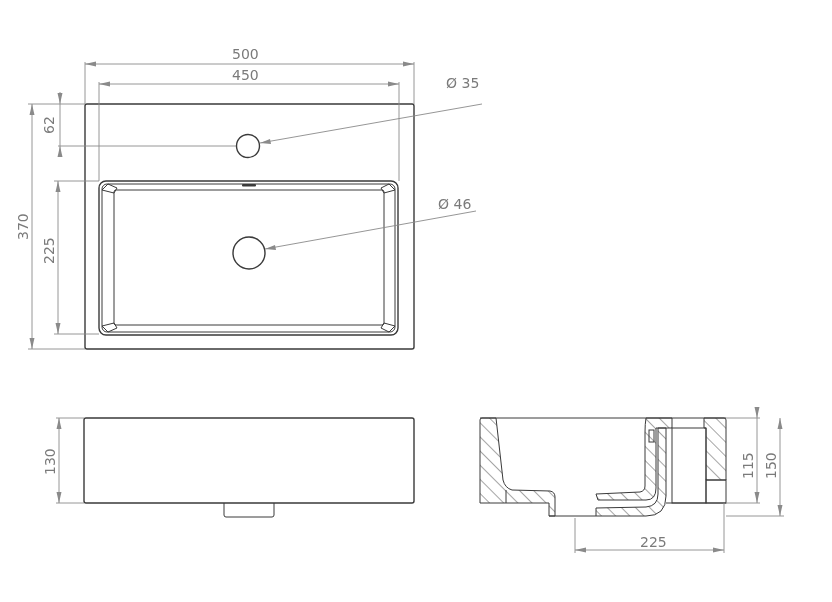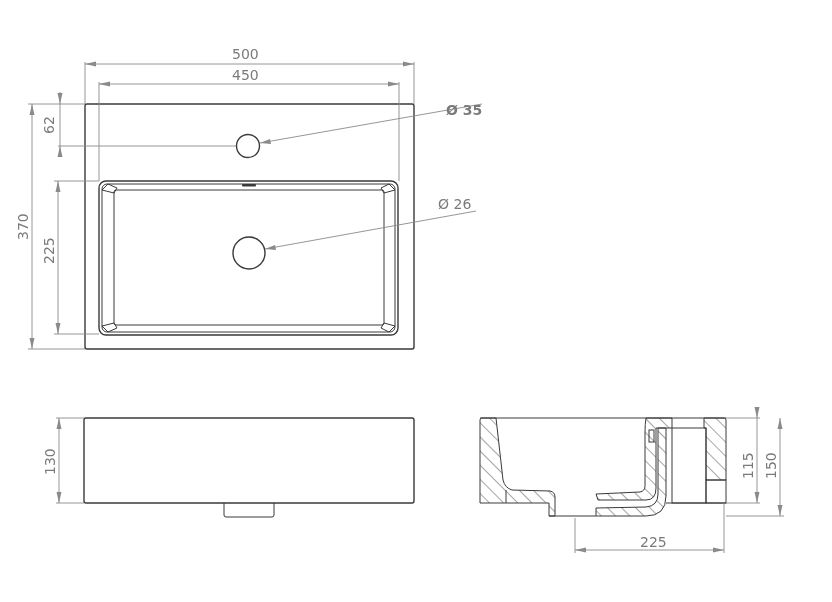--- a/index.html
+++ b/index.html
@@ -153,7 +153,7 @@
 
 <span class="overlay-label" style="left:232px; top:47px;">500</span>
 <span class="overlay-label" style="left:232px; top:68px;text-align:right;">450</span>
-<span class="overlay-label" style="left:446px; top:103px;font-weight:bold;">Ø 35</span>
+<span class="overlay-label" style="left:446px; top:76px;">Ø 35</span>
 <span class="overlay-label" style="left:438px; top:197px;">Ø 26</span>
 
 <span class="overlay-label rot" style="left:16px; top:240px;">370</span>

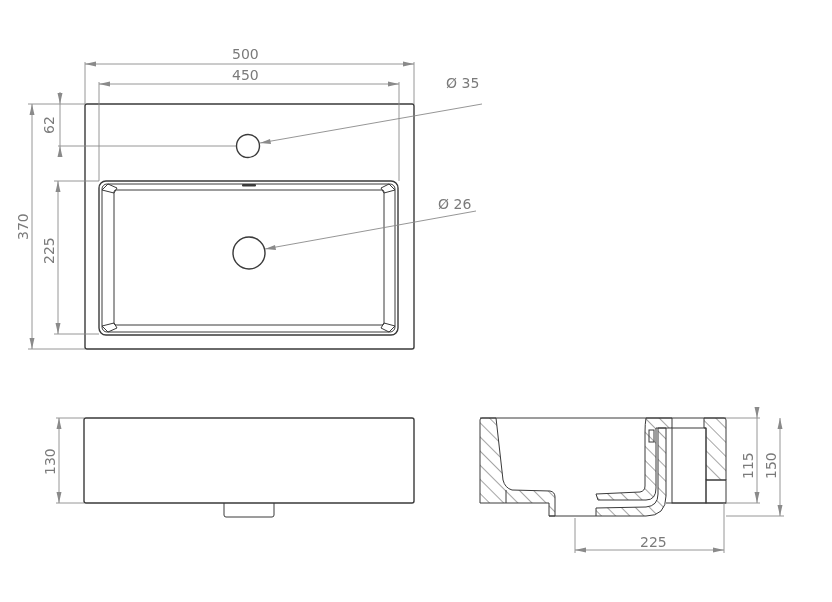--- a/index.html
+++ b/index.html
@@ -154,7 +154,7 @@
 <span class="overlay-label" style="left:232px; top:47px;">500</span>
 <span class="overlay-label" style="left:232px; top:68px;text-align:right;">450</span>
 <span class="overlay-label" style="left:446px; top:76px;">Ø 35</span>
-<span class="overlay-label" style="left:438px; top:197px;">Ø 26</span>
+<span class="overlay-label" style="left:438px; top:197px;">Ø 46</span>
 
 <span class="overlay-label rot" style="left:16px; top:240px;">370</span>
 <span class="overlay-label rot" style="left:42px; top:134px;">62</span>

